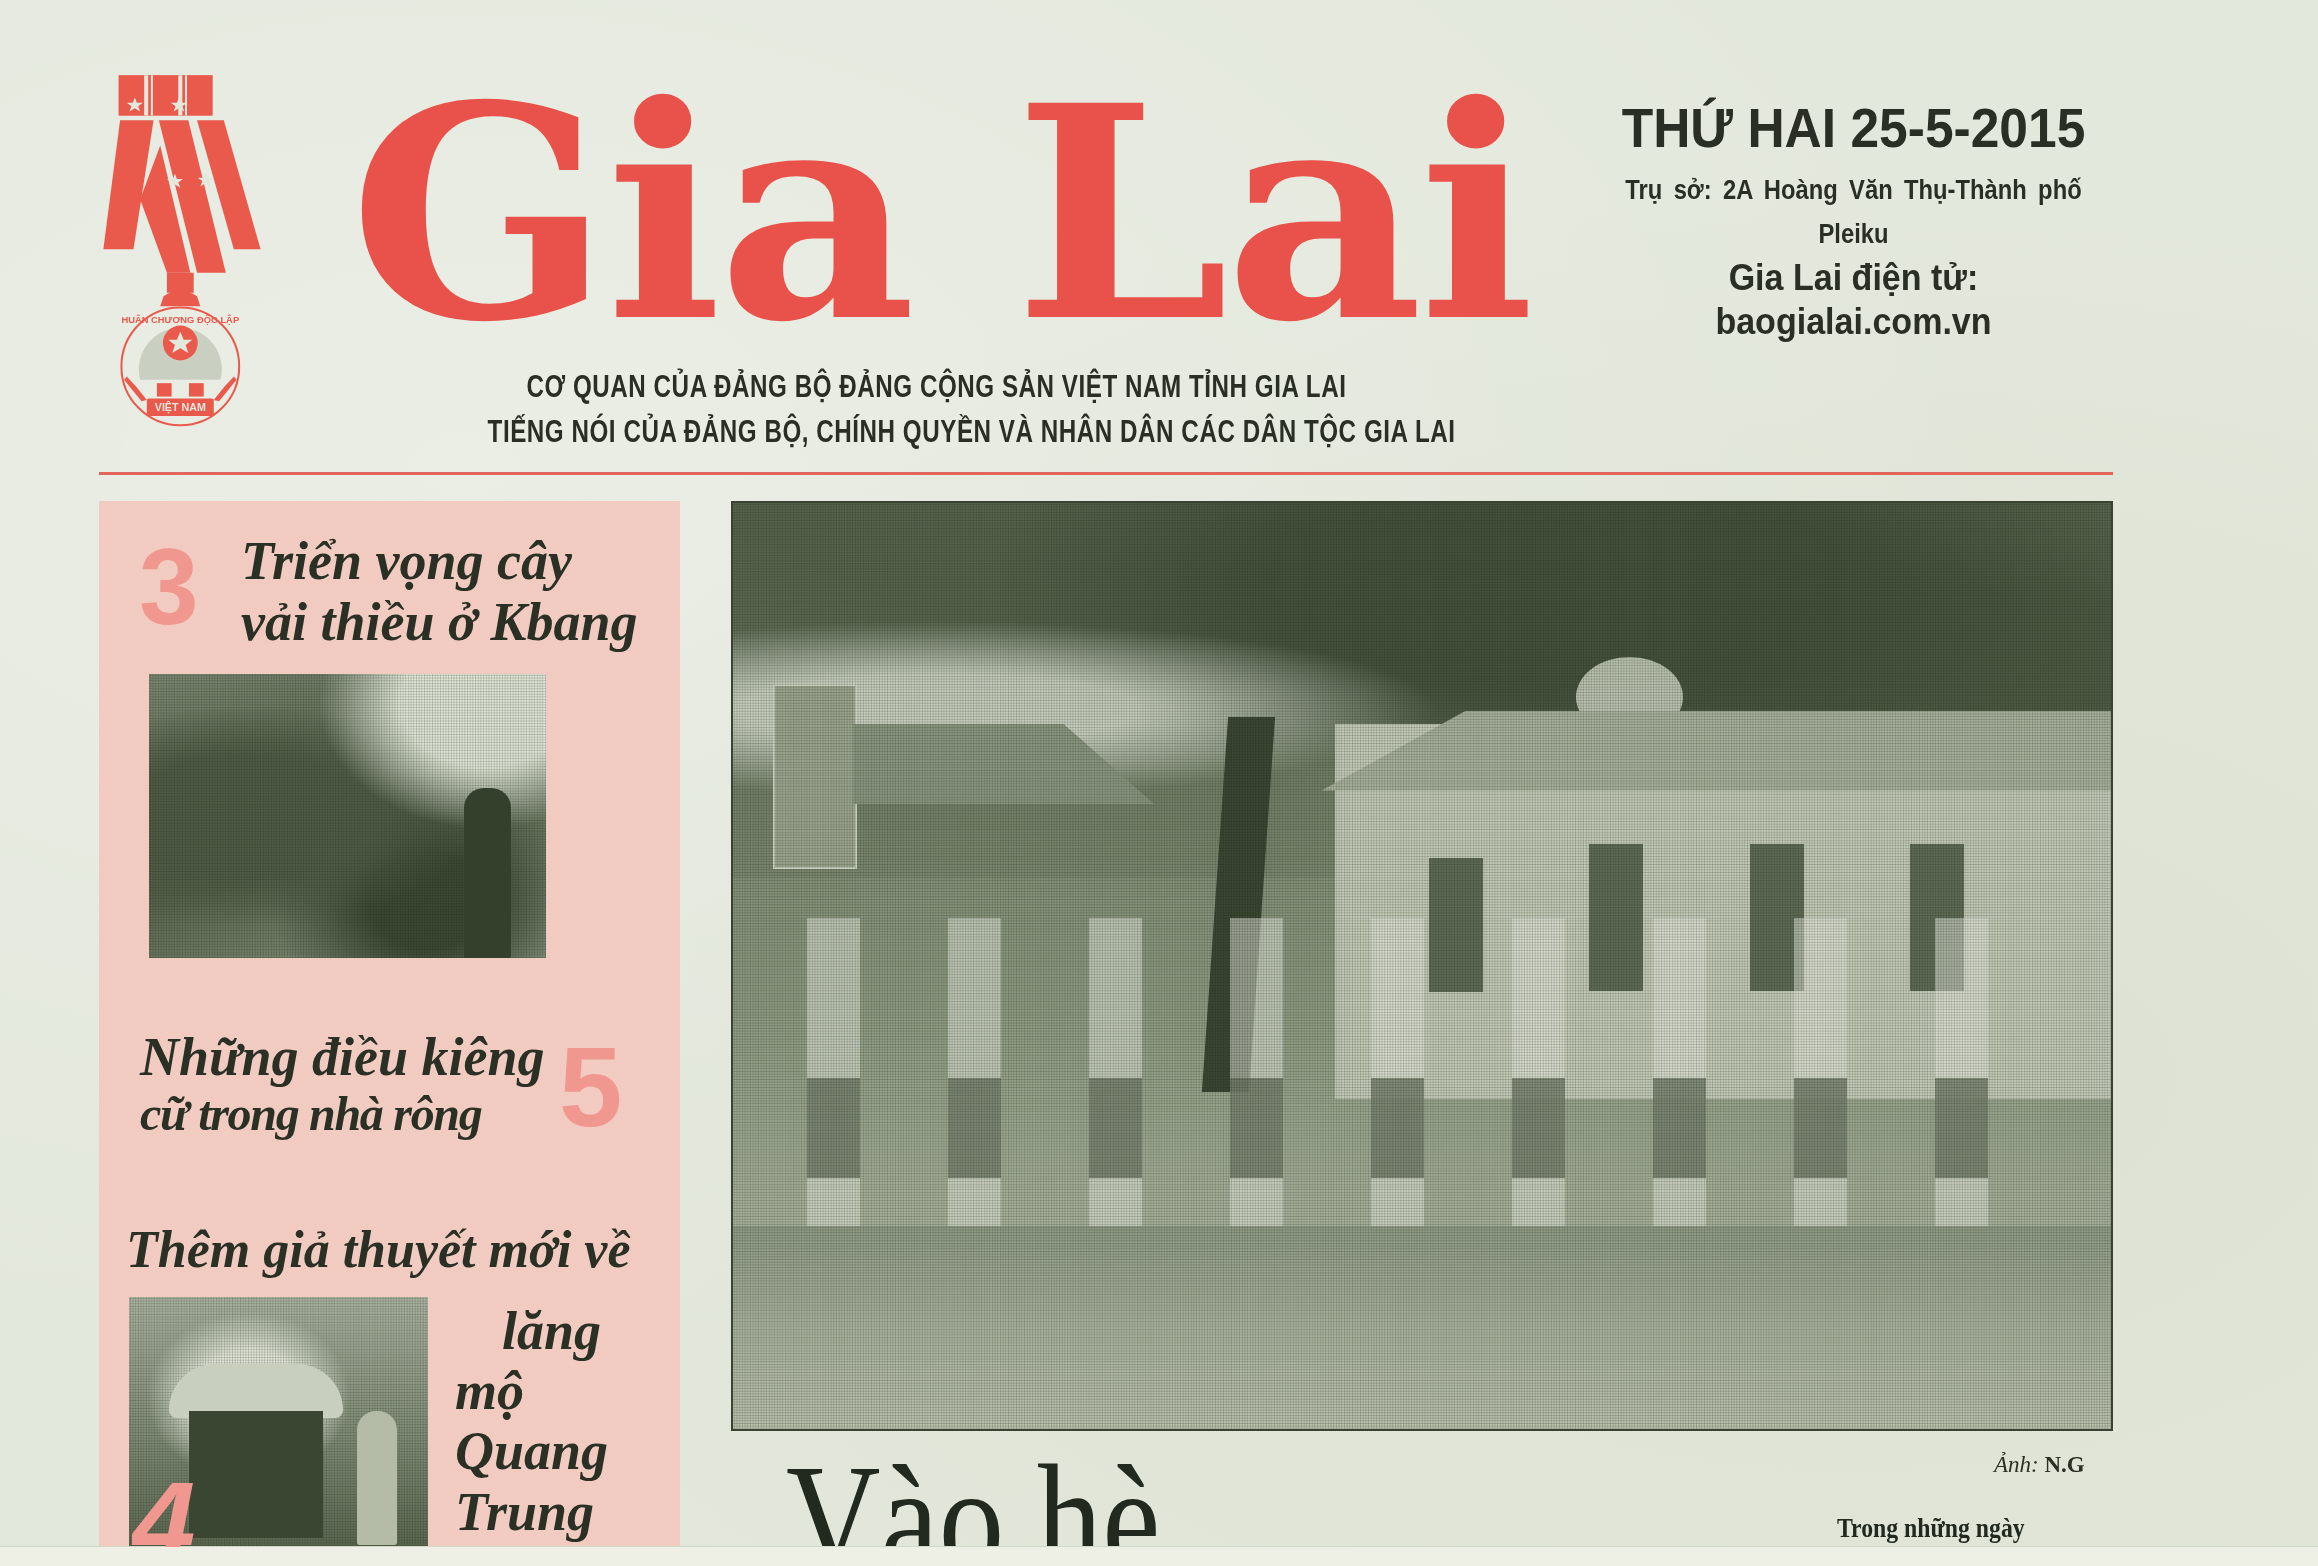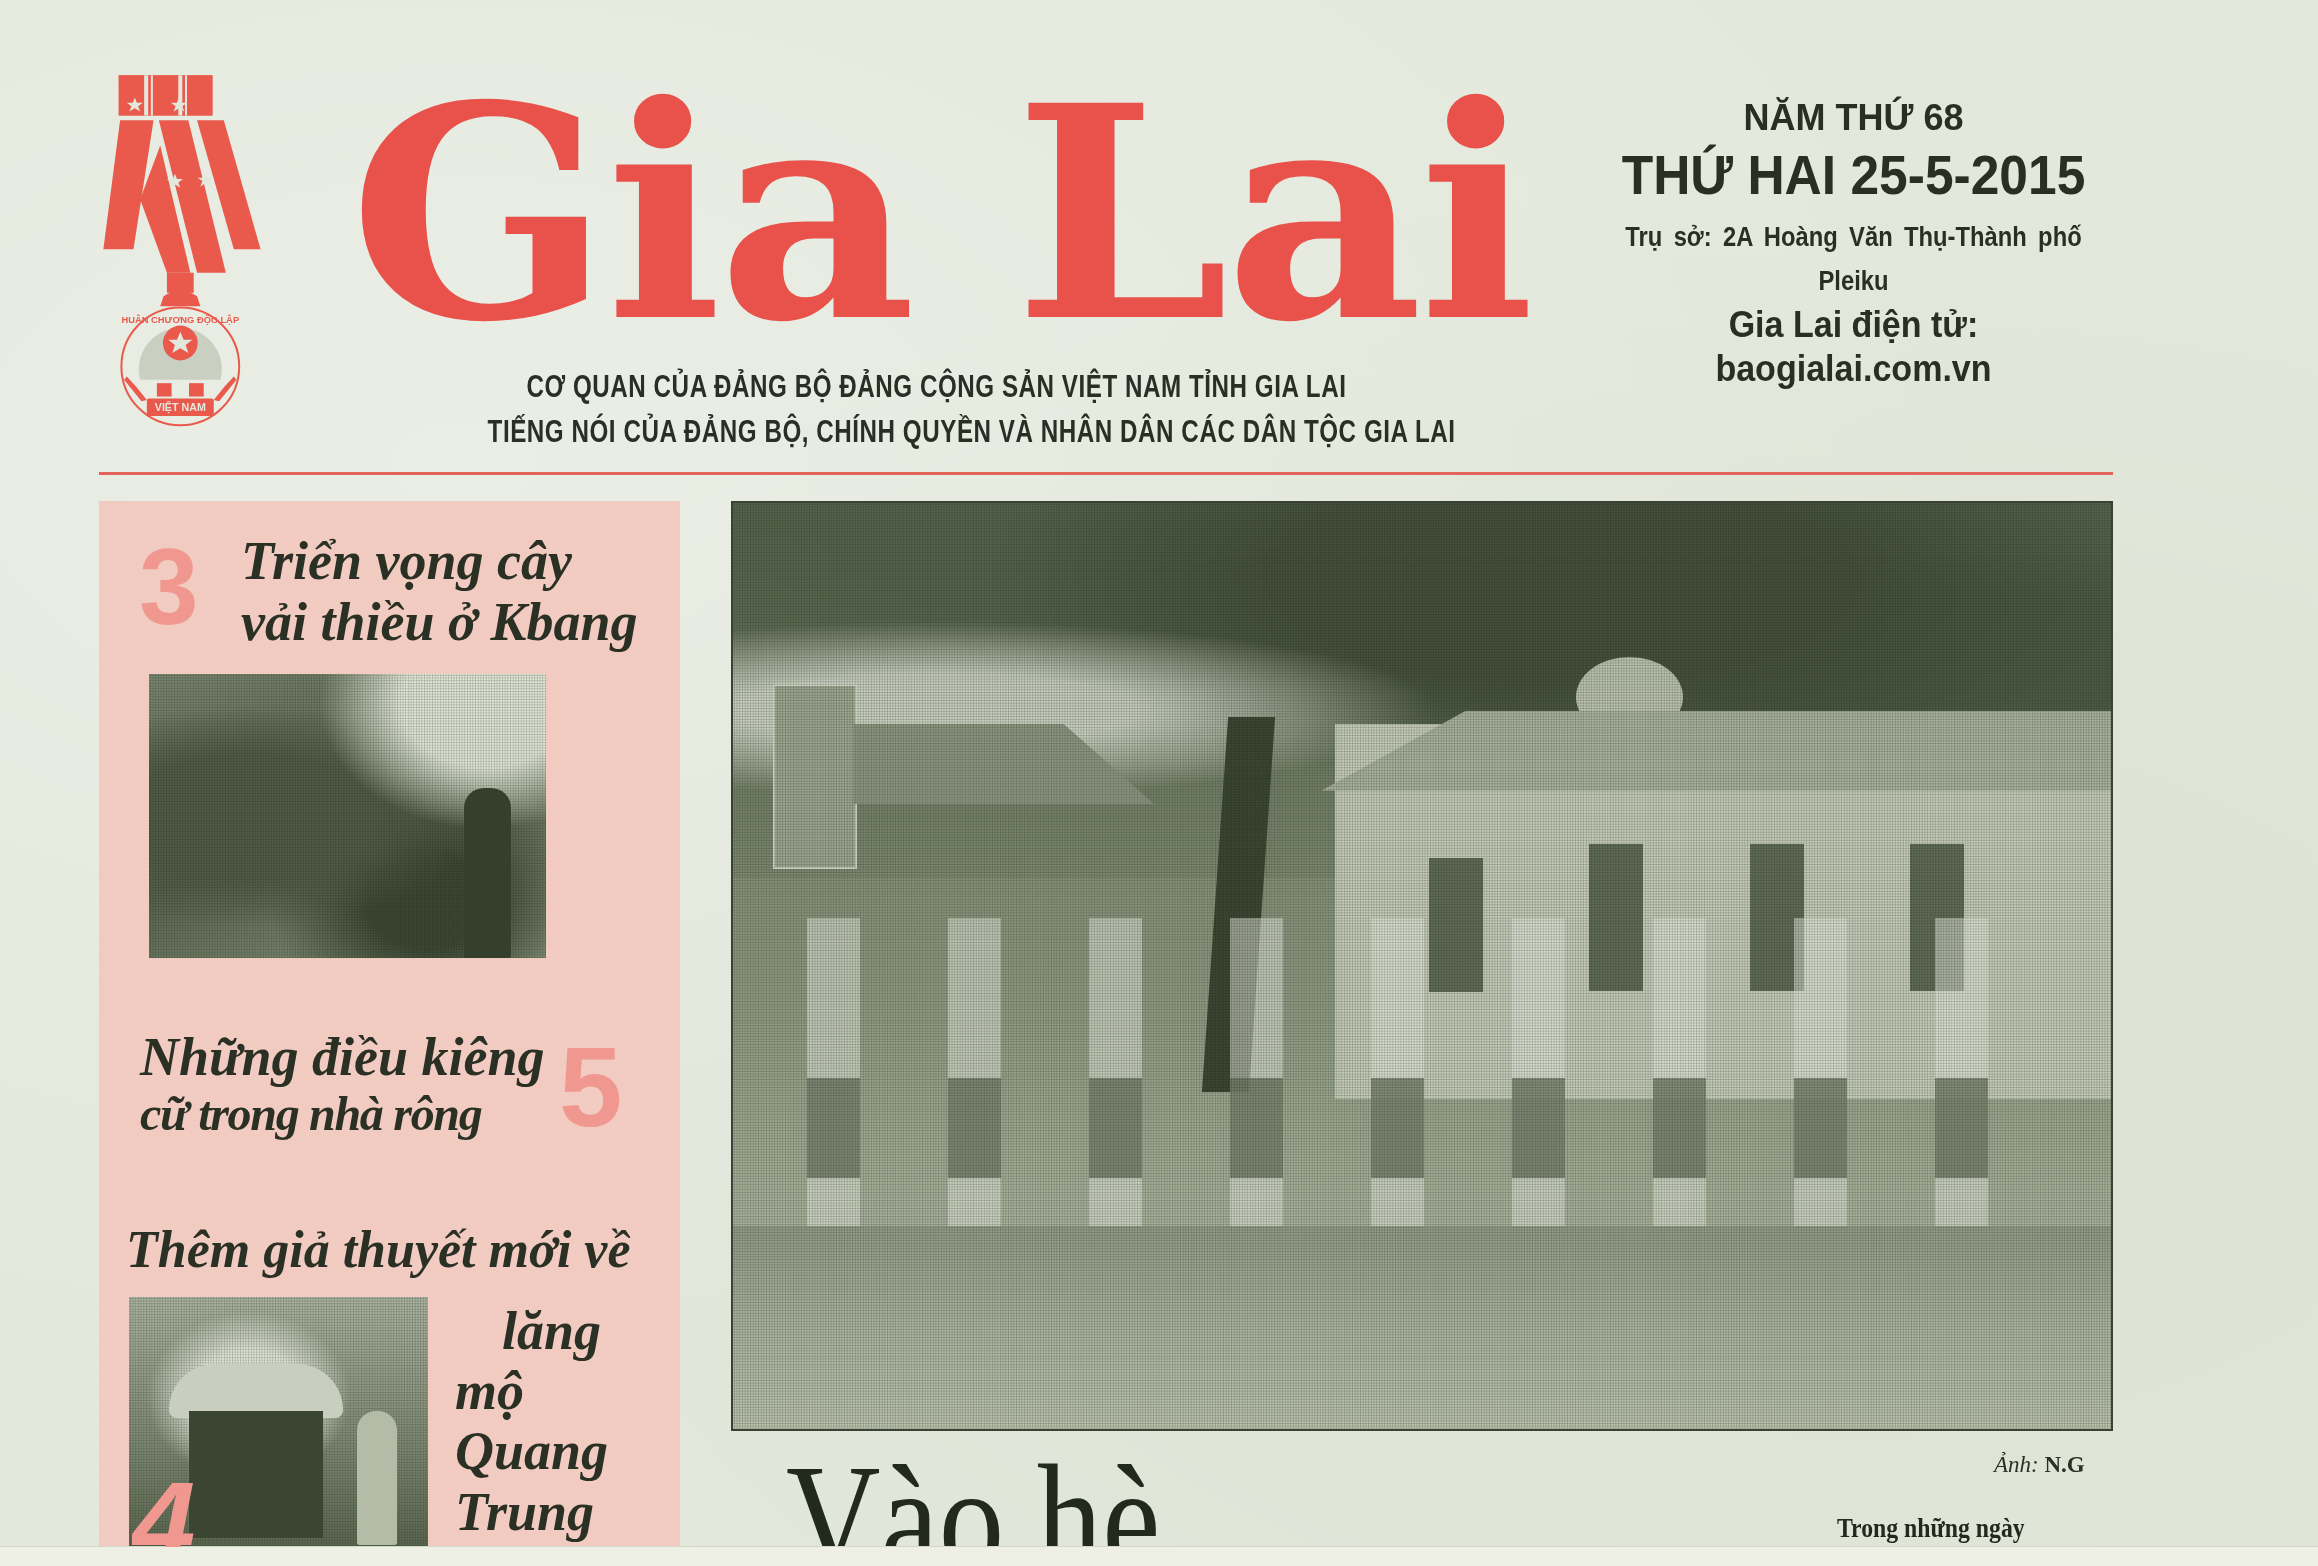--- a/index.html
+++ b/index.html
@@ -163,7 +163,6 @@
 <div class="tagline l2">TIẾNG NÓI CỦA ĐẢNG BỘ, CHÍNH QUYỀN VÀ NHÂN DÂN CÁC DÂN TỘC GIA LAI</div>
 
 <div class="issue">
-  <div class="year">NĂM THỨ 68</div>
   <div class="date">THỨ HAI 25-5-2015</div>
   <div class="address">Trụ sở: 2A Hoàng Văn Thụ-Thành phố Pleiku</div>
   <div class="web">Gia Lai điện tử: baogialai.com.vn</div>

